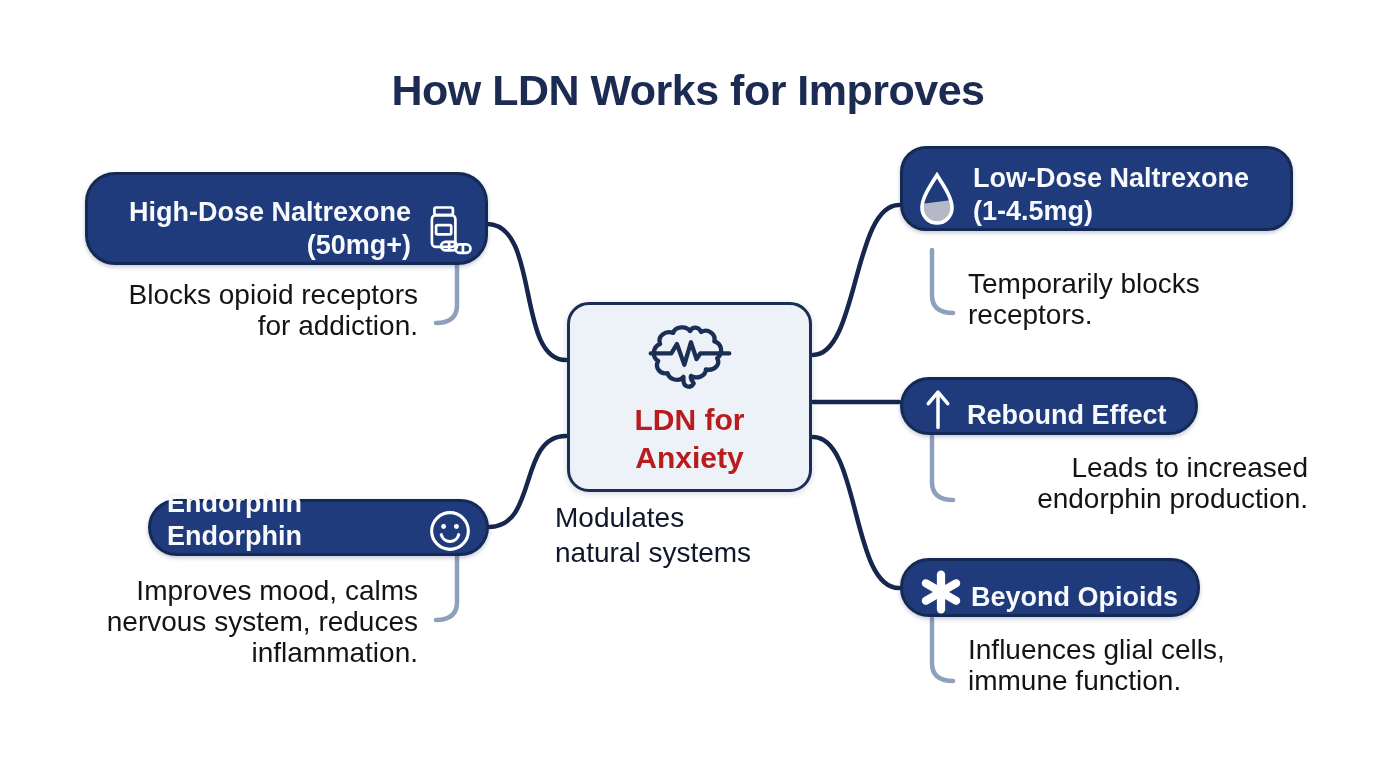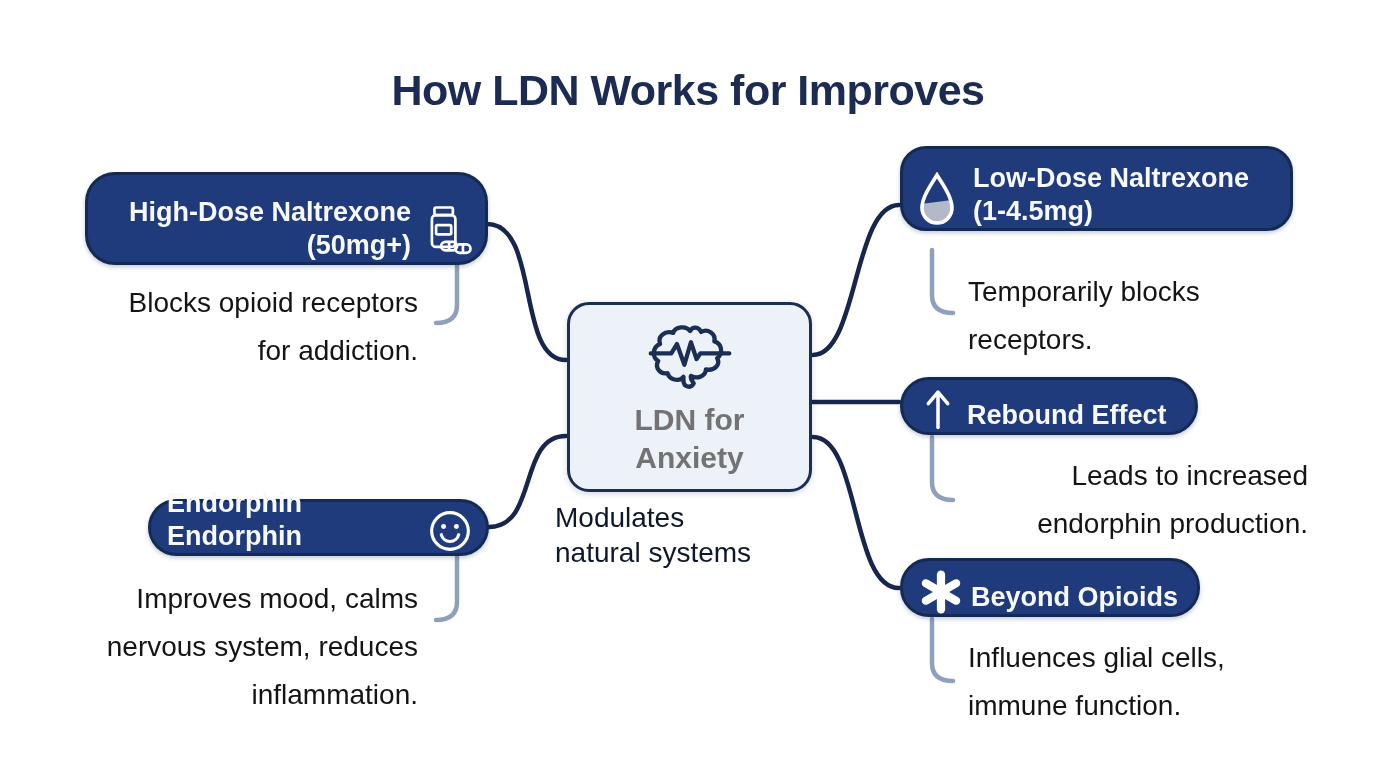--- a/index.html
+++ b/index.html
@@ -36,7 +36,7 @@
   .desc{
     position:absolute;
     color:#141414;
-    font-size:28px;line-height:48px;
+    font-size:28px;line-height:31px;
   }
   .center-node{
     position:absolute;left:567px;top:302px;width:245px;height:190px;

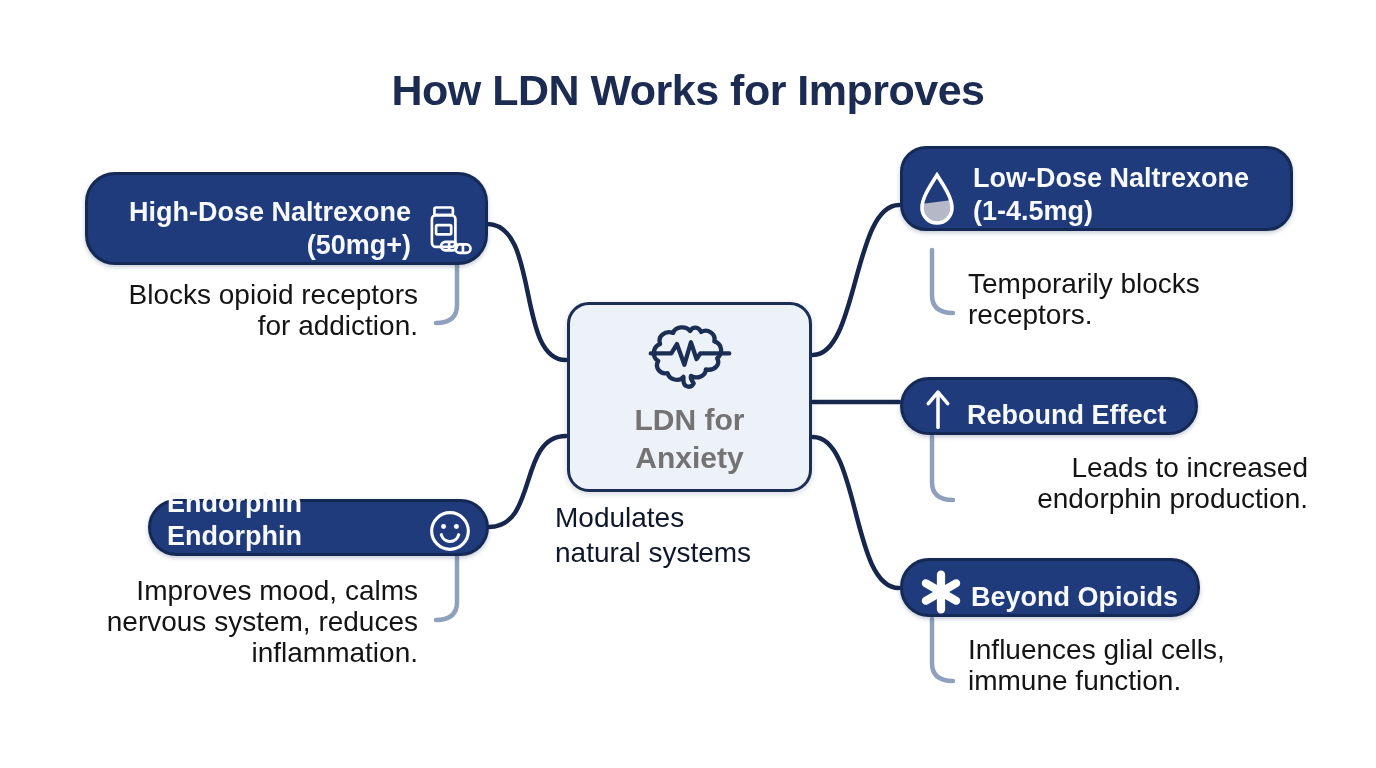--- a/index.html
+++ b/index.html
@@ -48,7 +48,7 @@
     box-shadow:0 2px 6px rgba(20,40,85,0.18);
   }
   .center-label{
-    font-size:30px;font-weight:bold;color:#737373;
+    font-size:30px;font-weight:bold;color:#b91c1c;
     line-height:38px;text-align:center;white-space:pre-line;
     margin-top:4px;
   }

